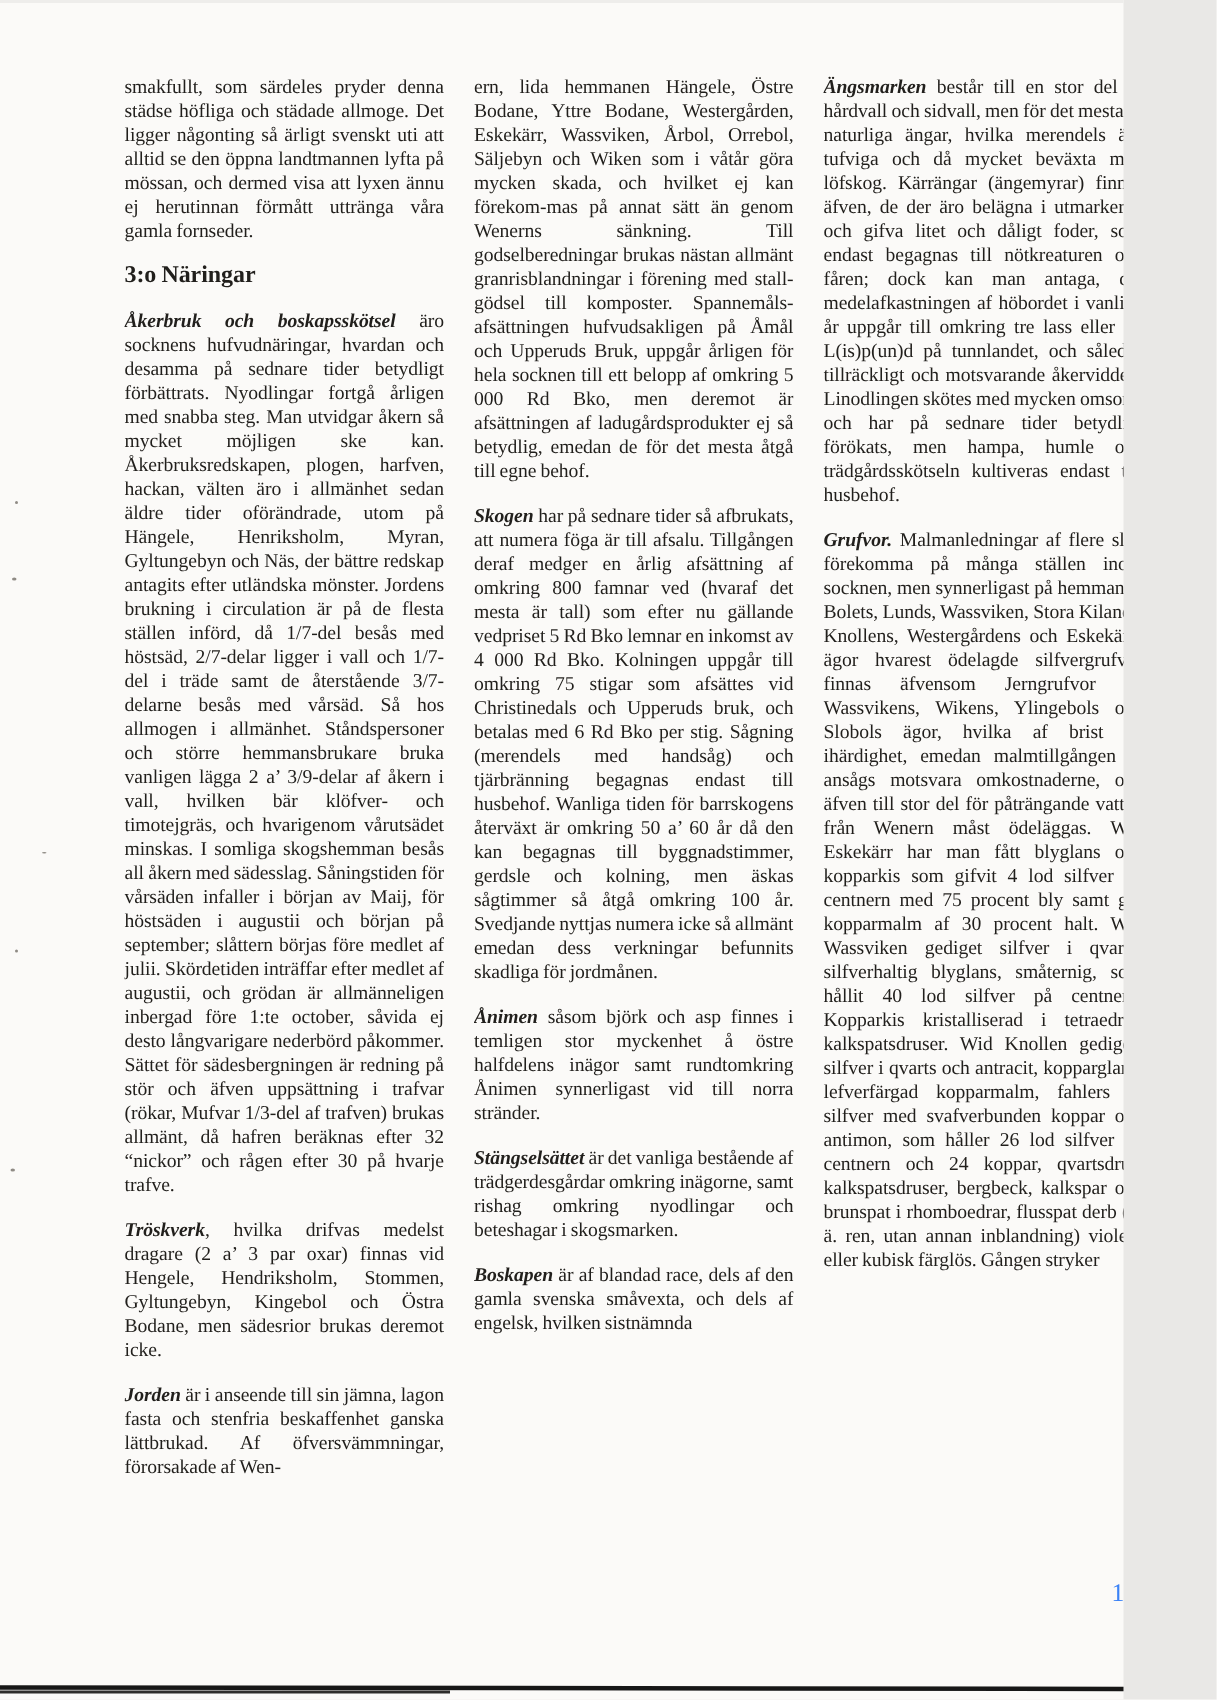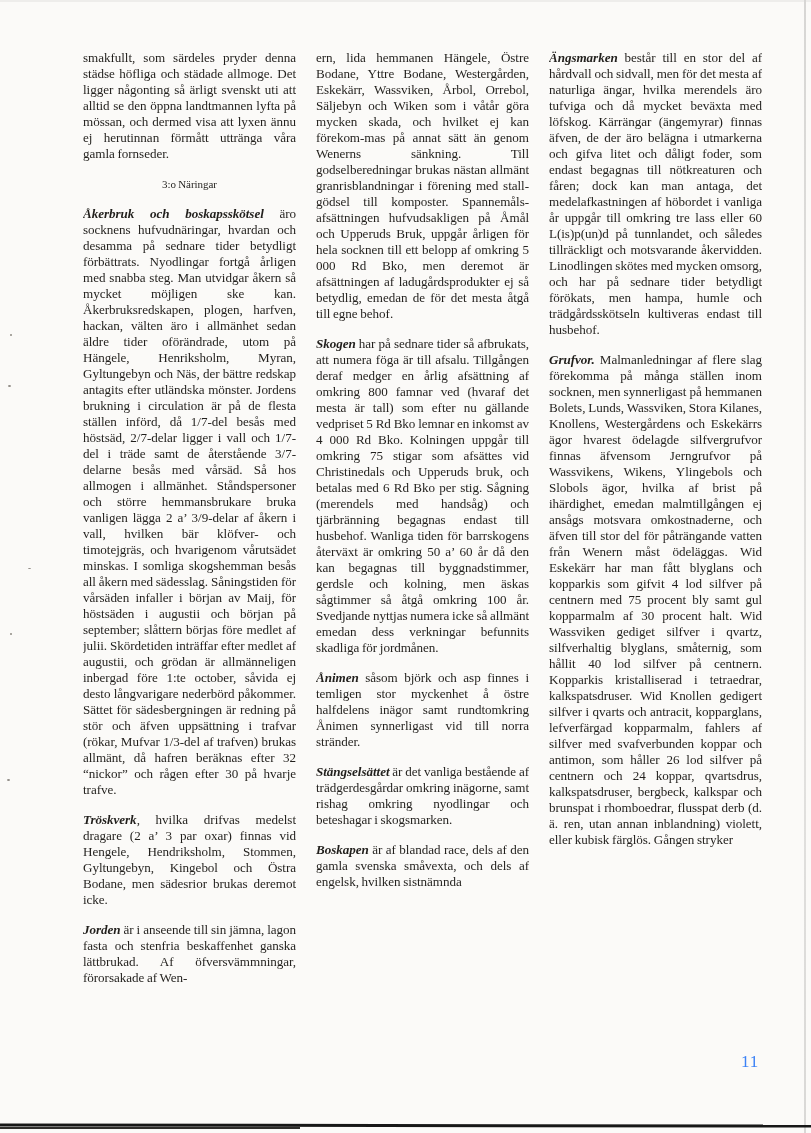--- a/index.html
+++ b/index.html
@@ -10,7 +10,7 @@
   }
   .page{
     position:relative;
-    width:811px;height:1133px;
+    width:749px;height:1133px;
     background:#fbfaf8;
     color:#211f1c;
     overflow:hidden;

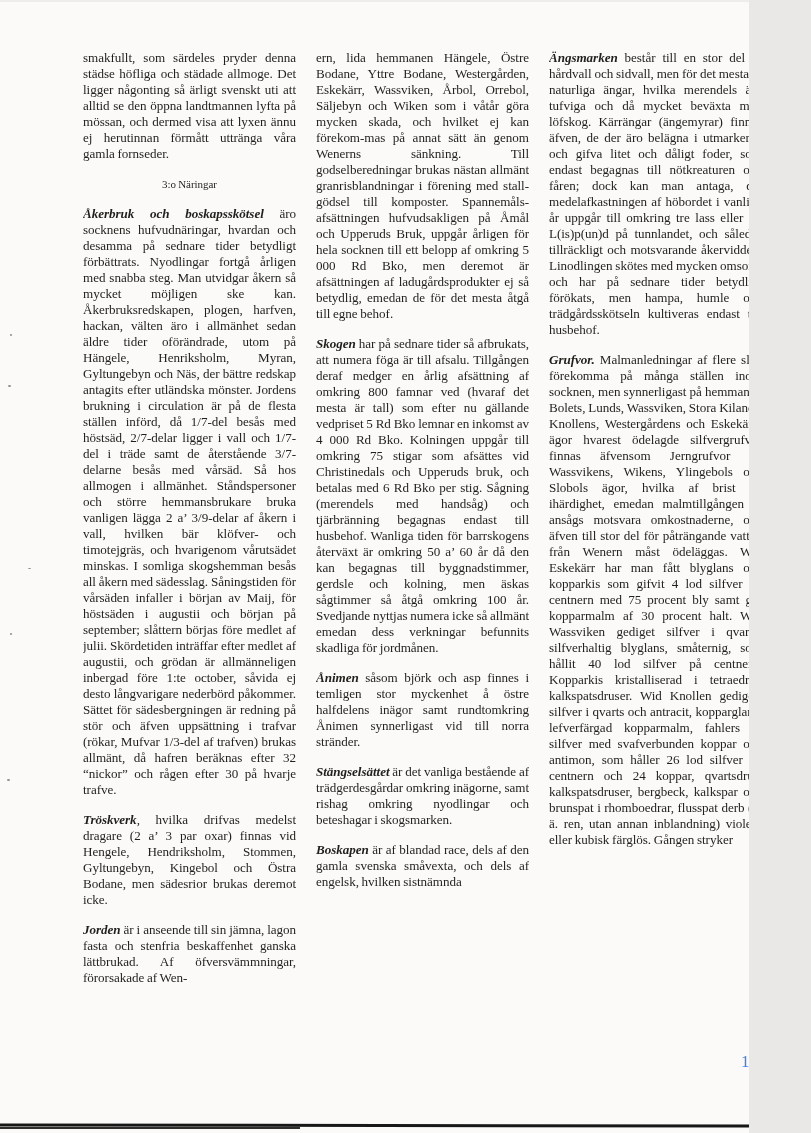--- a/index.html
+++ b/index.html
@@ -53,8 +53,8 @@
   .col p{margin:0 0 14px 0;}
   .col p:last-child{margin-bottom:0;}
   .col h3{
-    font-size:11px;font-weight:400;
-    margin:0 0 14px 0;text-align:center;
+    font-size:16px;font-weight:700;
+    margin:0 0 14px 0;text-align:left;
   }
   .lead{font-style:italic;font-weight:bold;}
   .page-number{

